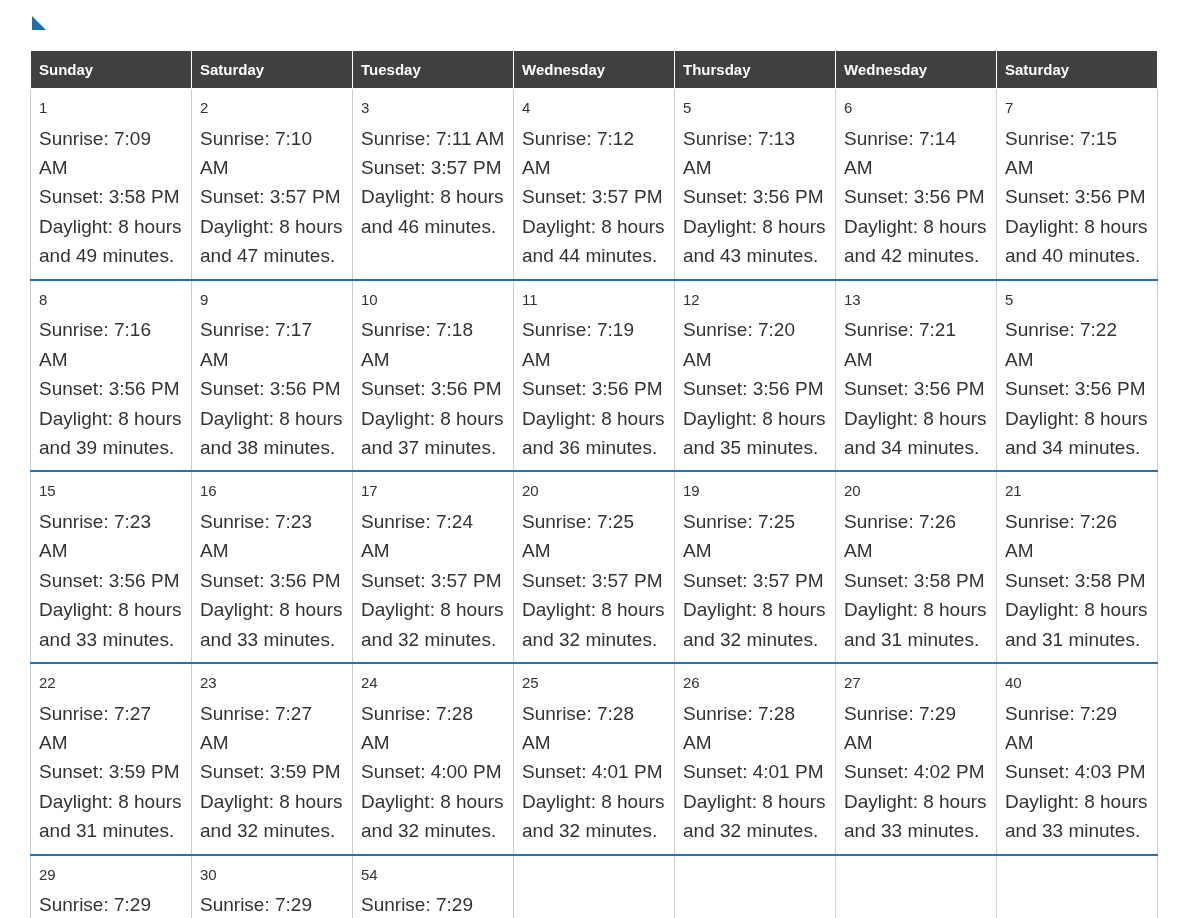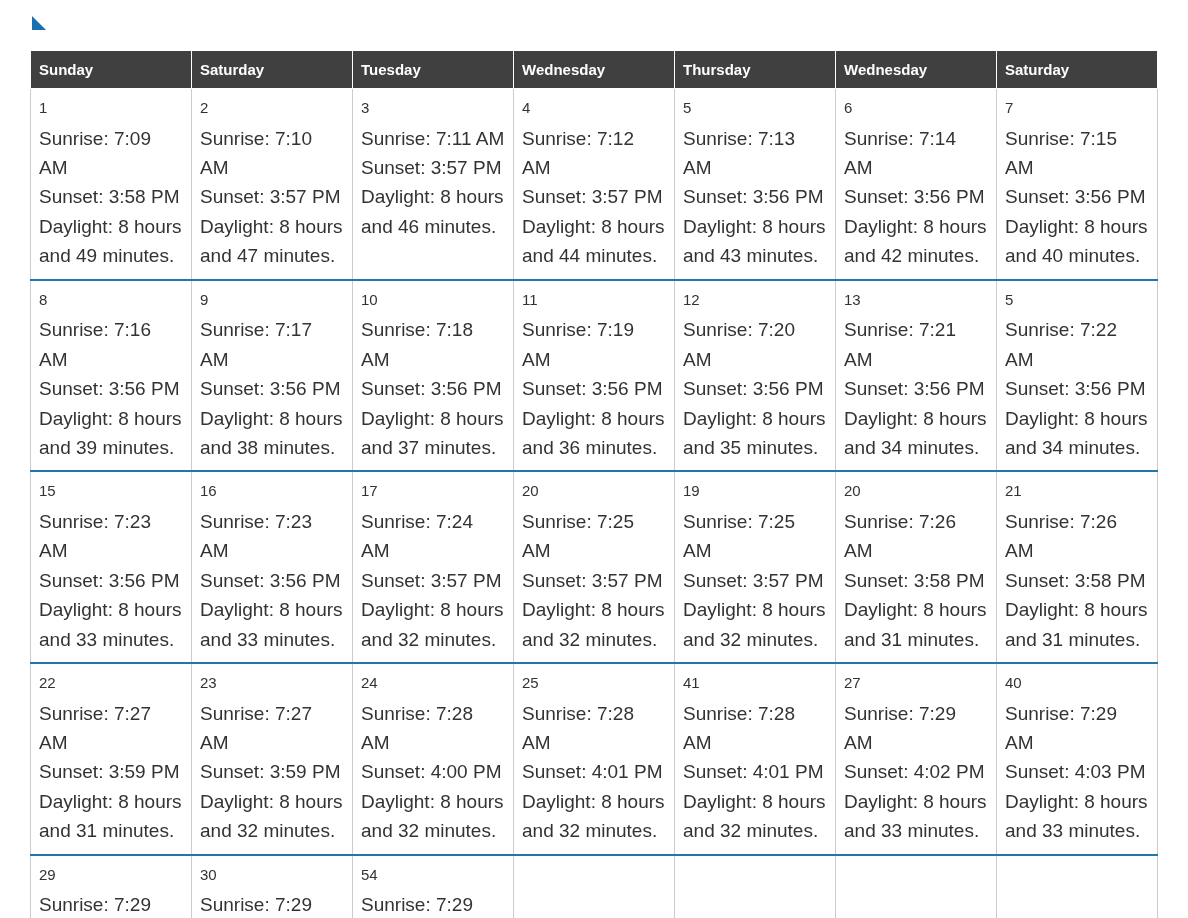--- a/index.html
+++ b/index.html
@@ -167,7 +167,7 @@
         <td><span class="day-num">23</span><span class="day-info">Sunrise: 7:27 AM<br>Sunset: 3:59 PM<br>Daylight: 8 hours and 32 minutes.</span></td>
         <td><span class="day-num">24</span><span class="day-info">Sunrise: 7:28 AM<br>Sunset: 4:00 PM<br>Daylight: 8 hours and 32 minutes.</span></td>
         <td><span class="day-num">25</span><span class="day-info">Sunrise: 7:28 AM<br>Sunset: 4:01 PM<br>Daylight: 8 hours and 32 minutes.</span></td>
-        <td><span class="day-num">41</span><span class="day-info">Sunrise: 7:28 AM<br>Sunset: 4:01 PM<br>Daylight: 8 hours and 32 minutes.</span></td>
+        <td><span class="day-num">26</span><span class="day-info">Sunrise: 7:28 AM<br>Sunset: 4:01 PM<br>Daylight: 8 hours and 32 minutes.</span></td>
         <td><span class="day-num">27</span><span class="day-info">Sunrise: 7:29 AM<br>Sunset: 4:02 PM<br>Daylight: 8 hours and 33 minutes.</span></td>
         <td><span class="day-num">40</span><span class="day-info">Sunrise: 7:29 AM<br>Sunset: 4:03 PM<br>Daylight: 8 hours and 33 minutes.</span></td>
       </tr>

